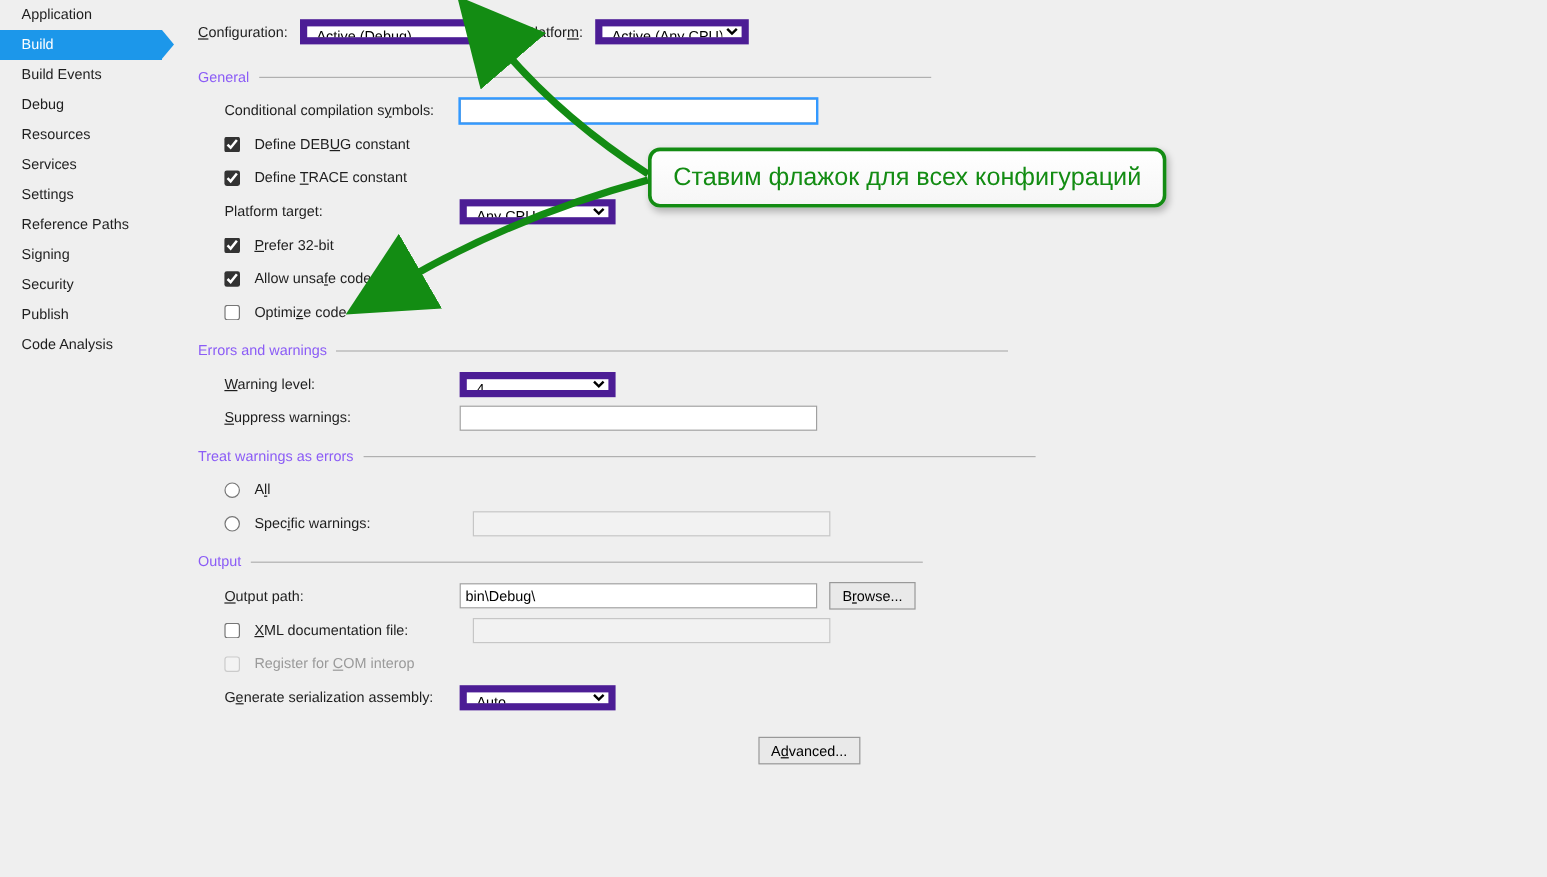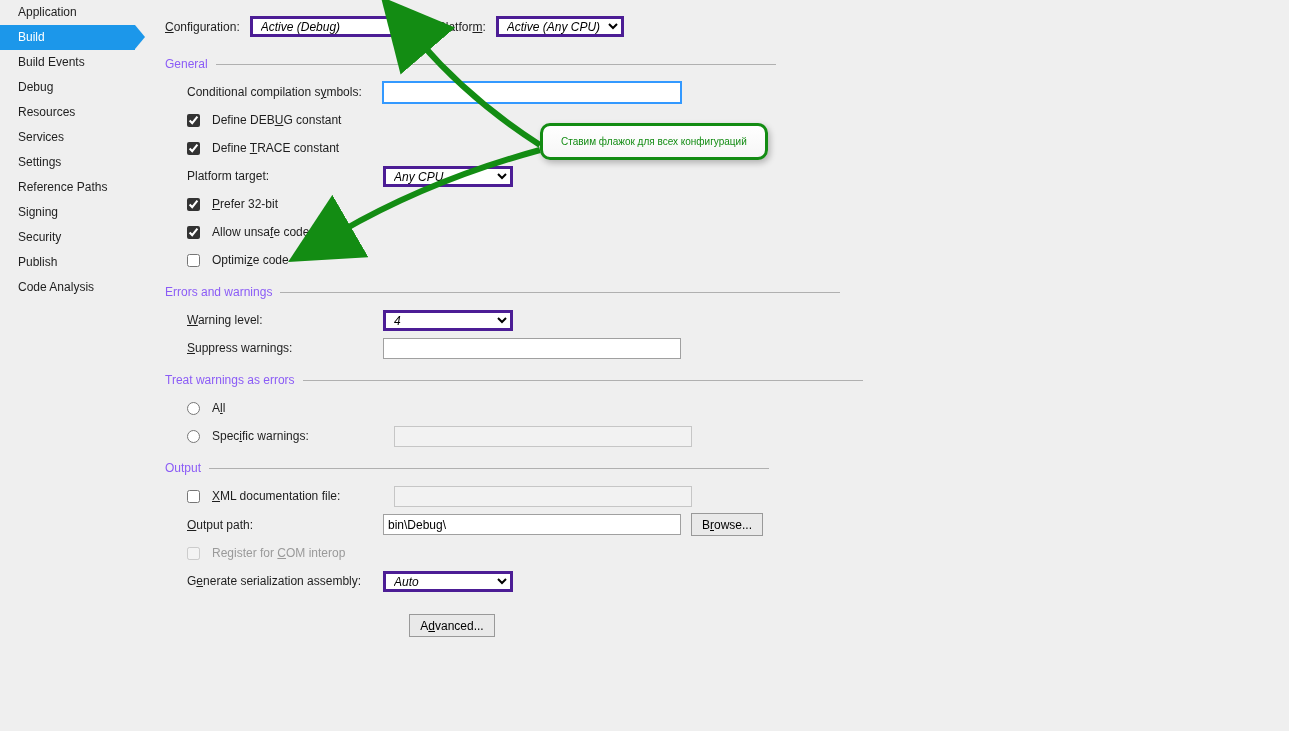--- a/index.html
+++ b/index.html
@@ -56,12 +56,11 @@
   .toprow .lab.plat { margin-left: 20px; }
   select.combo {
     height: 21px;
-    border: 3px solid #4c1d95;
+    border: 6px solid #4c1d95;
     background: #fff;
     font-family: inherit;
     font-size: 12px;
     padding-left: 4px;
-    font-style: italic;
   }
   .section-title {
     display: flex;

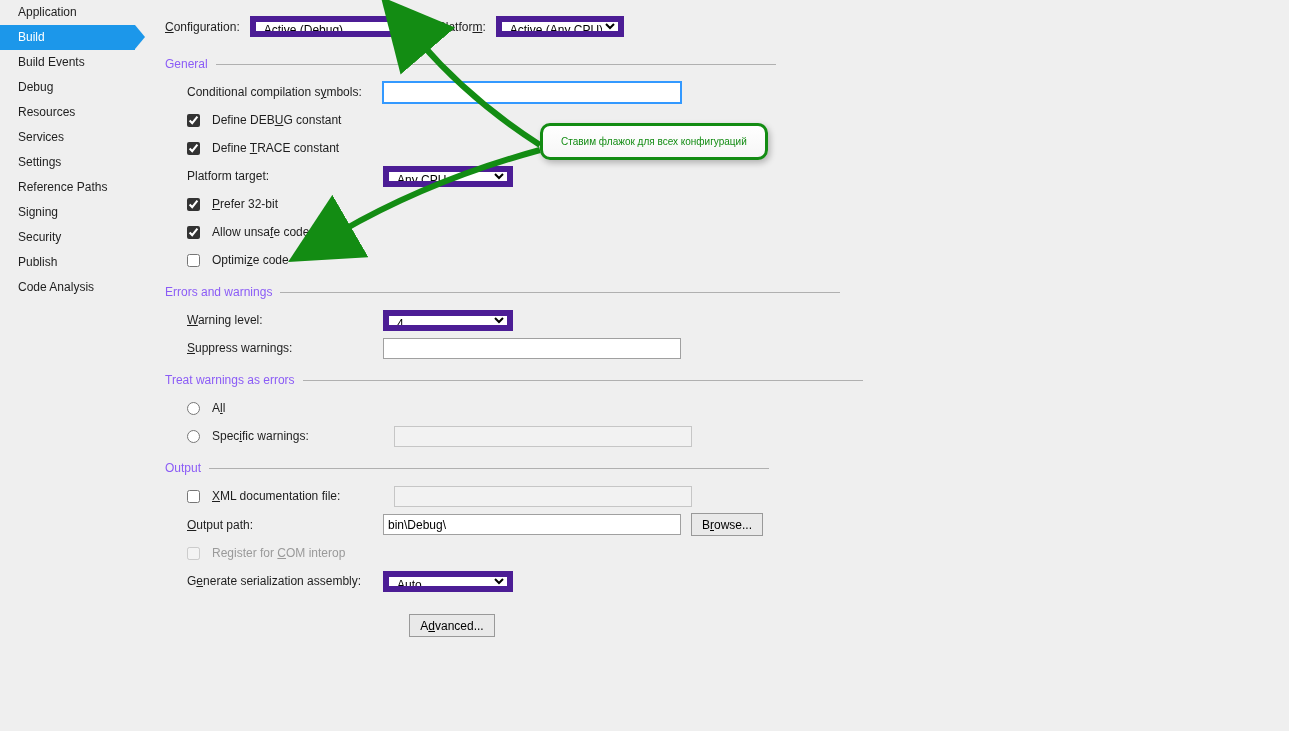--- a/index.html
+++ b/index.html
@@ -133,7 +133,7 @@
     border-radius: 10px;
     padding: 10px 18px;
     color: #138c13;
-    font-size: 10px;
+    font-size: 21px;
     font-weight: 500;
     box-shadow: 2px 3px 6px rgba(0,0,0,.25);
   }

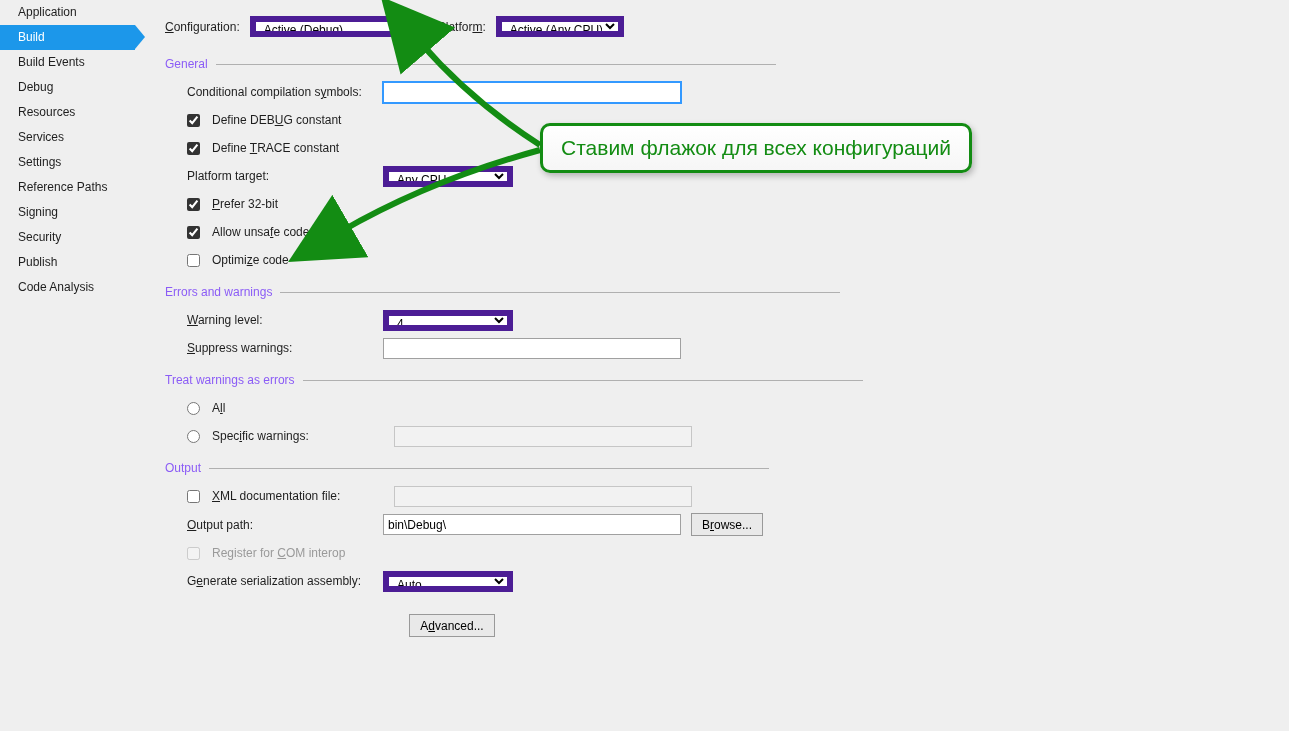--- a/index.html
+++ b/index.html
@@ -237,16 +237,16 @@
       <span>Output</span>
         <div class="rule"></div>
     </div>
-    <div class="row chkrow">
-      <input type="checkbox" style="">
-      <span class="row-label" style="width:176px"><span class="u">X</span>ML documentation file:</span>
-      <input type="text" class="txt disabled" style="width: 288px;" disabled="" value="">
-    </div>
     <div class="row">
       <span class="row-label"><span class="u">O</span>utput path:</span>
       <input type="text" class="txt" style="width: 288px;" value="bin\Debug\">
       <span style="width:10px"></span>
       <button class="btn">B<span class="u">r</span>owse...</button>
+    </div>
+    <div class="row chkrow">
+      <input type="checkbox" style="">
+      <span class="row-label" style="width:176px"><span class="u">X</span>ML documentation file:</span>
+      <input type="text" class="txt disabled" style="width: 288px;" disabled="" value="">
     </div>
     <div class="row chkrow">
       <input type="checkbox" disabled="" style="">

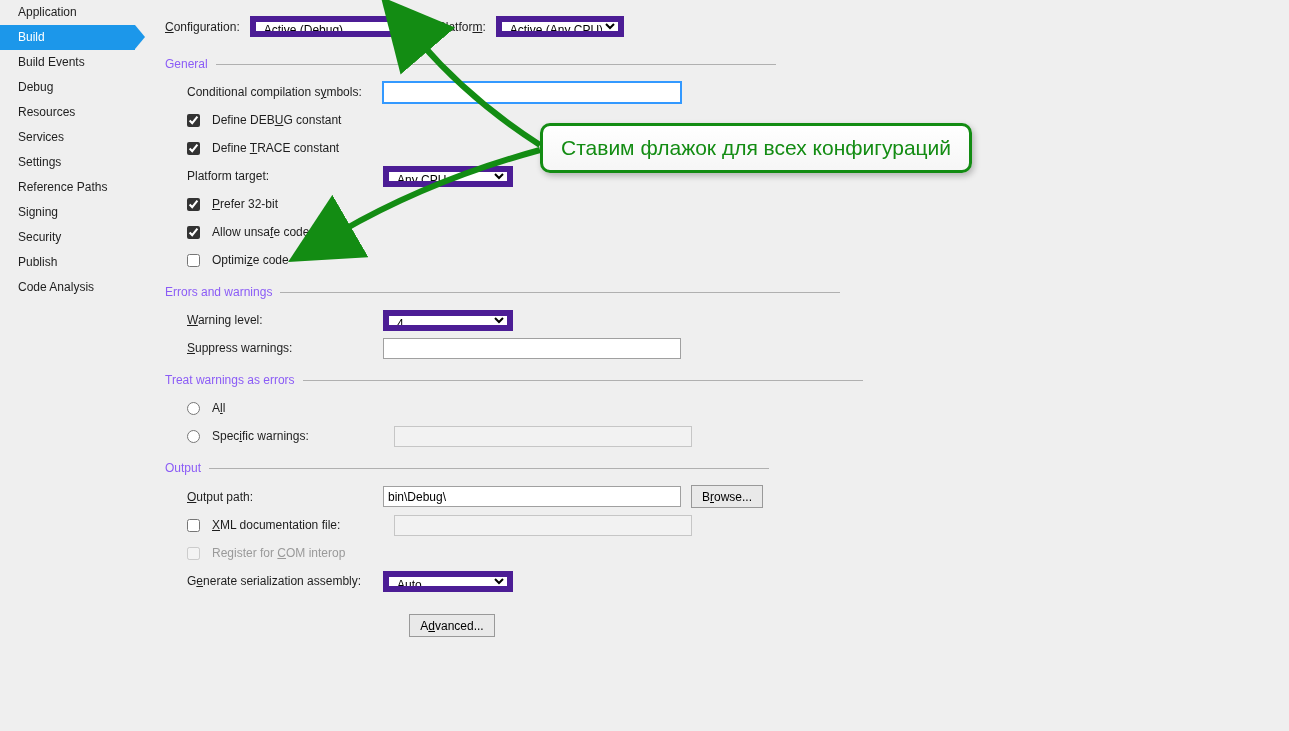--- a/index.html
+++ b/index.html
@@ -258,7 +258,7 @@
         <option>Auto</option>
       </select>
     </div>
-    <div class="row" style="margin-left:22px; margin-top:22px; width:530px; justify-content:center;">
+    <div class="row" style="margin-left:22px; margin-top:22px; width:530px; justify-content:flex-end;">
       <button class="btn">A<span class="u">d</span>vanced...</button>
     </div>
 

